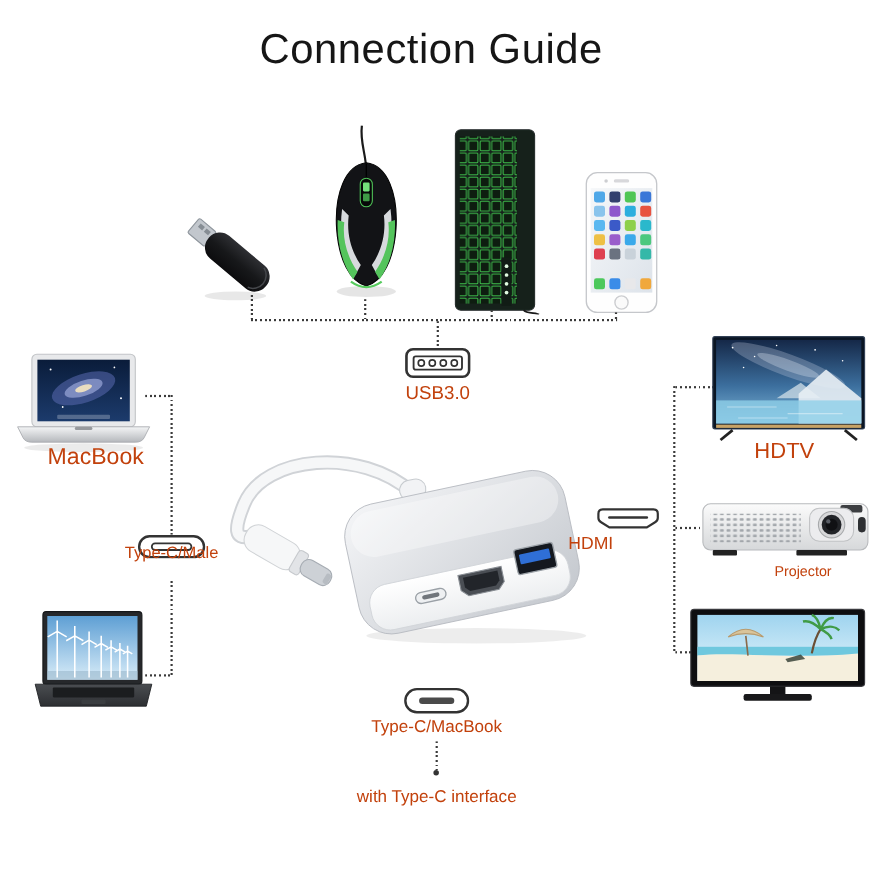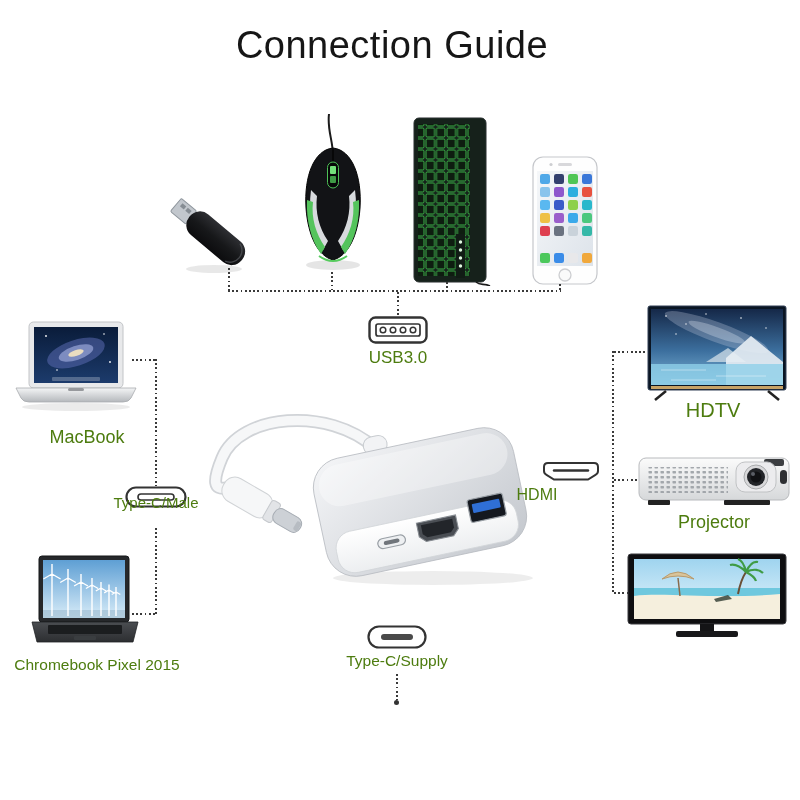--- a/index.html
+++ b/index.html
@@ -11,7 +11,7 @@
     position:absolute; top:24px; left:392px; transform:translateX(-50%);
     font-size:38px; font-weight:400; color:#161616; letter-spacing:.5px; white-space:nowrap;
   }
-  .lbl { position:absolute; transform:translateX(-50%); color:#4d7c0f; white-space:nowrap; }
+  .lbl { position:absolute; transform:translateX(-50%); color:#c2410c; white-space:nowrap; }
   .dv { position:absolute; width:2px;
         background-image:repeating-linear-gradient(to bottom,#3a3a3a 0 1.8px,transparent 1.8px 4.2px); }
   .dh { position:absolute; height:2px;

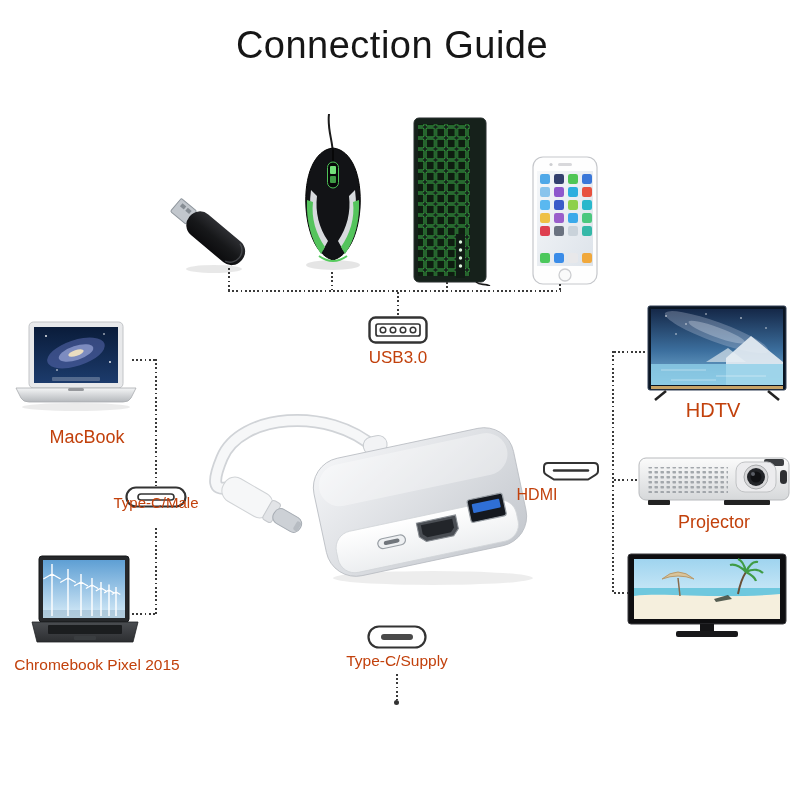--- a/index.html
+++ b/index.html
@@ -174,7 +174,7 @@
       <rect x="56" y="68" width="16" height="3" rx="1.5" fill="#97999d"></rect>
     </svg>
   </div>
-  <div class="lbl" style="left:87px;top:427px;font-size:18px">MacBook</div>
+  <div class="lbl" style="left:87px;top:404px;font-size:21px">MacBook</div>
 
   <div class="dh" style="left:132px;top:359px;width:25px"></div>
   <div class="dv" style="left:155px;top:359px;height:127px"></div>

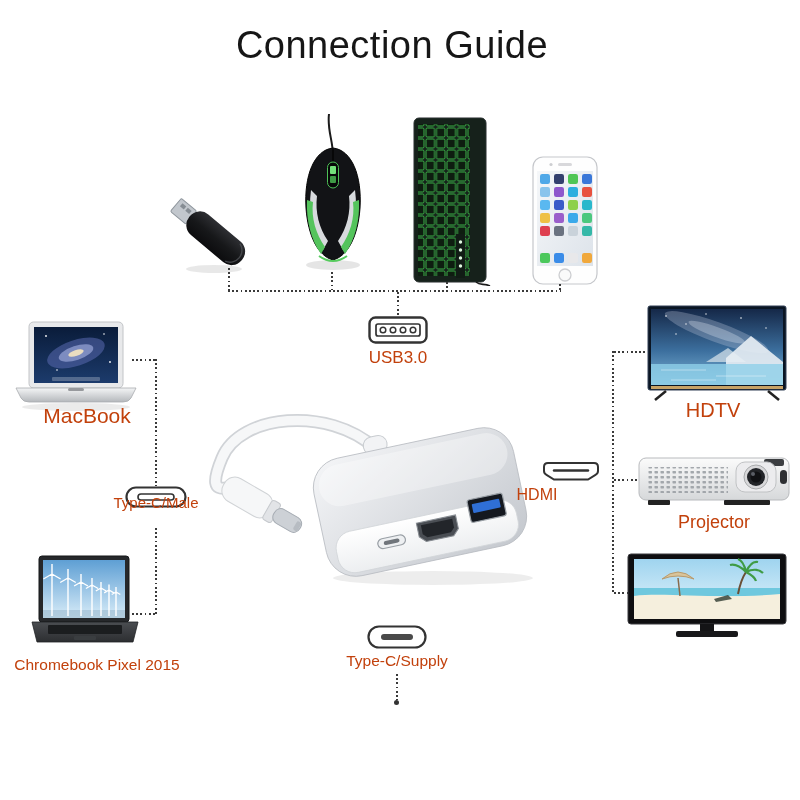--- a/index.html
+++ b/index.html
@@ -326,7 +326,7 @@
       <rect x="88" y="50" width="46" height="5" rx="1" fill="#222"></rect>
     </svg>
   </div>
-  <div class="lbl" style="left:714px;top:512px;font-size:18px">Projector</div>
+  <div class="lbl" style="left:730px;top:512px;font-size:13px">Projector</div>
 
   <div class="dev" style="left:626px;top:552px">
     <svg width="162" height="92" viewBox="0 0 162 92">

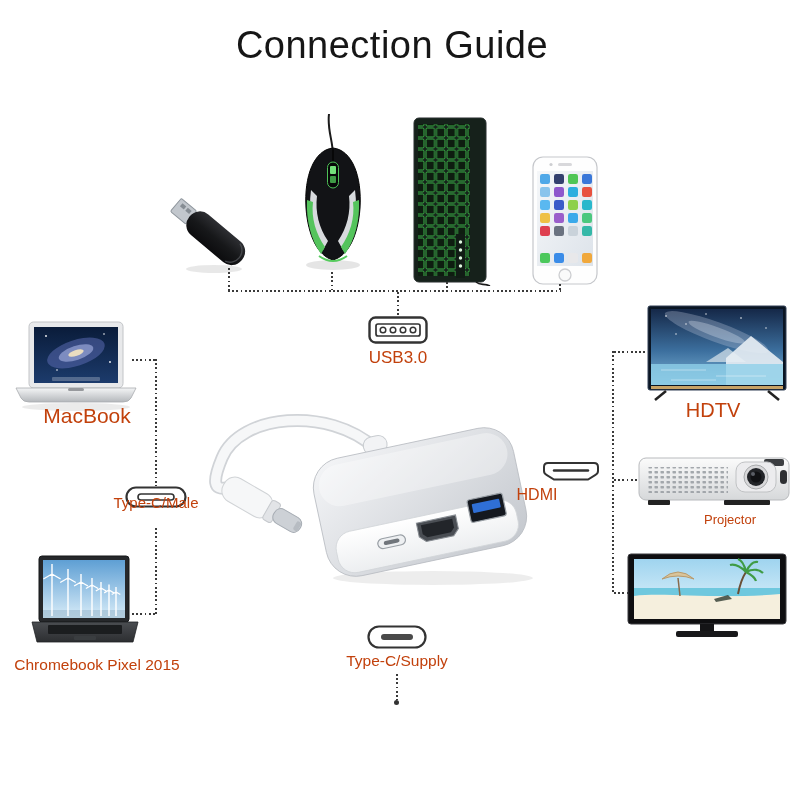--- a/index.html
+++ b/index.html
@@ -216,7 +216,6 @@
       <rect x="48" y="82" width="22" height="4" rx="1" fill="#3a3d40"></rect>
     </svg>
   </div>
-  <div class="lbl" style="left:97px;top:656px;font-size:15.5px">Chromebook Pixel 2015</div>
 
   <div class="dev" style="left:178px;top:398px">
     <svg width="364" height="196" viewBox="0 0 364 196">

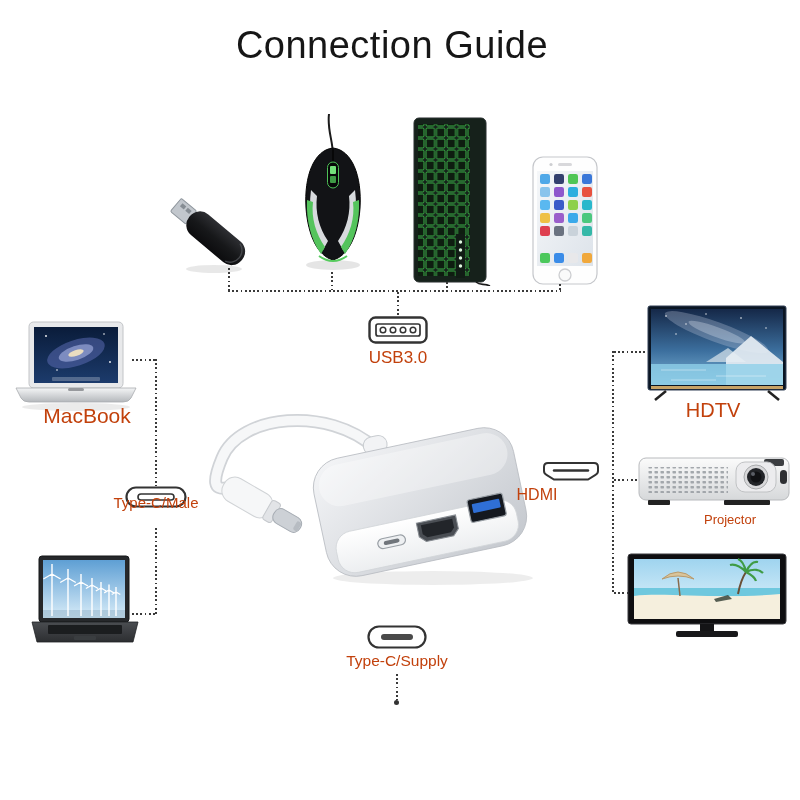--- a/index.html
+++ b/index.html
@@ -356,7 +356,7 @@
       <rect x="14" y="9" width="32" height="6" rx="3" fill="#4a4a4a"></rect>
     </svg>
   </div>
-  <div class="lbl" style="left:397px;top:652px;font-size:15.5px">Type-C/Supply</div>
+  <div class="lbl" style="left:397px;top:652px;font-size:15.5px">Type-C/MacBook</div>
 
   <div class="dv" style="left:396px;top:674px;height:26px"></div>
   <div class="enddot" style="left:394px;top:700px"></div>

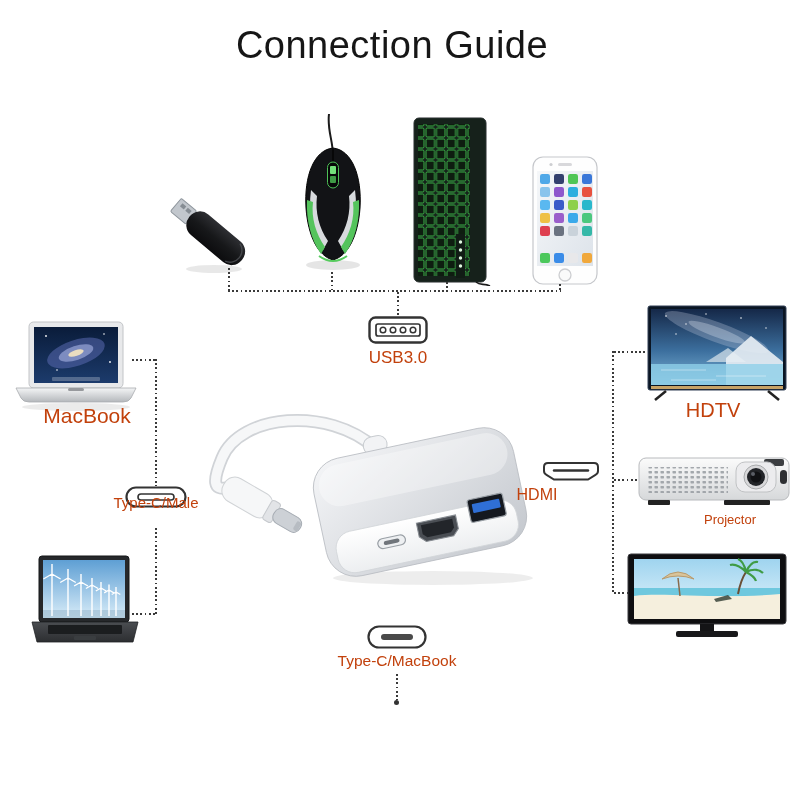--- a/index.html
+++ b/index.html
@@ -361,6 +361,7 @@
   <div class="dv" style="left:396px;top:674px;height:26px"></div>
   <div class="enddot" style="left:394px;top:700px"></div>
 
+  <div class="lbl" style="left:397px;top:716px;font-size:15.5px">with Type-C interface</div>
 
 </div>
 

